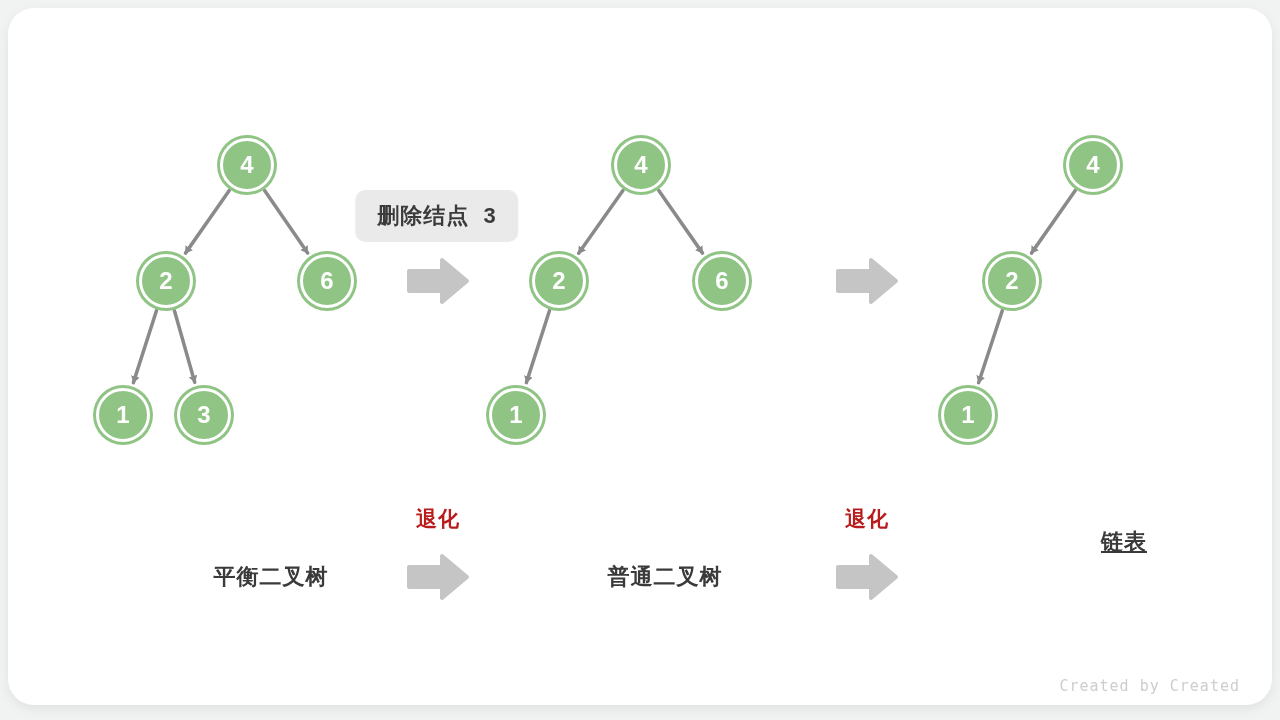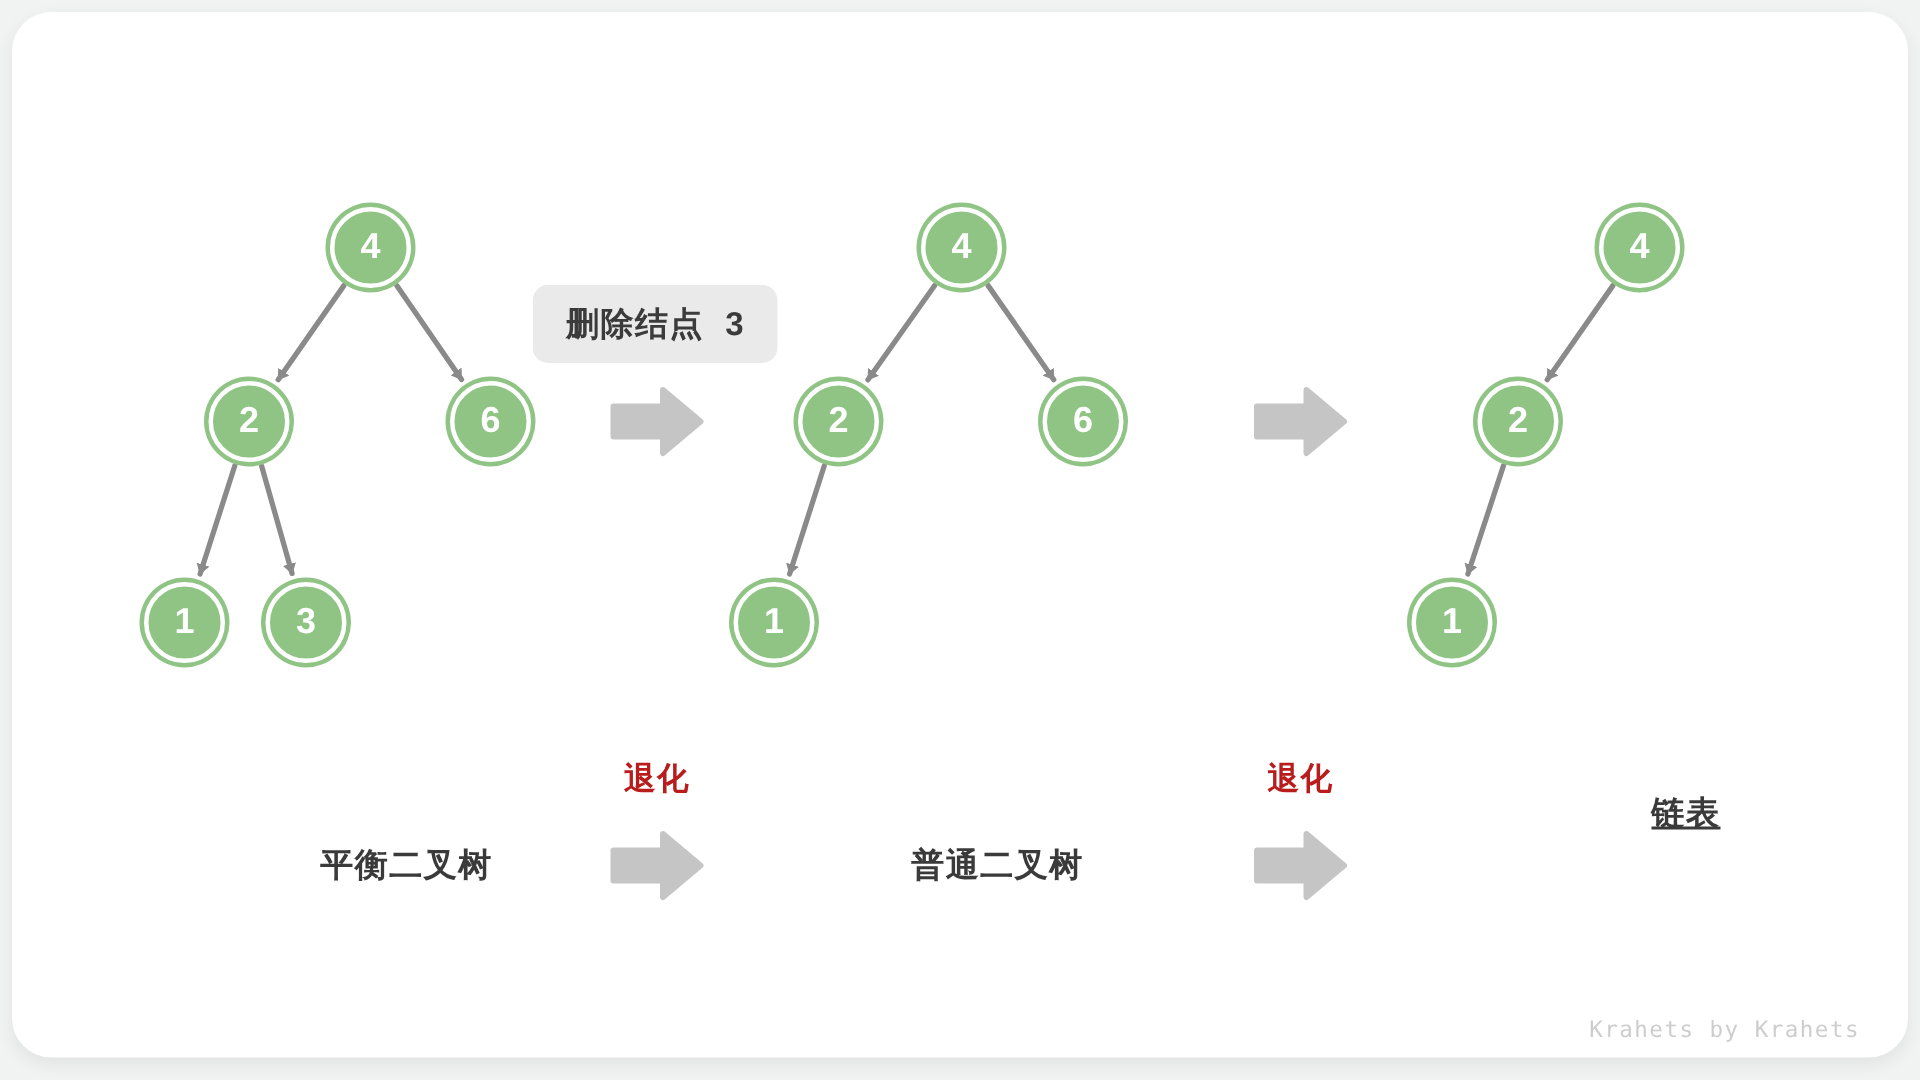--- a/index.html
+++ b/index.html
@@ -153,7 +153,7 @@
   <div class="tree-caption caption-2">普通二叉树</div>
   <div class="tree-caption caption-3">链表</div>
 
-  <div class="watermark">Krahets by Krahets</div>
+  <div class="watermark">Created by Created</div>
 </div>
 
 </body></html>

